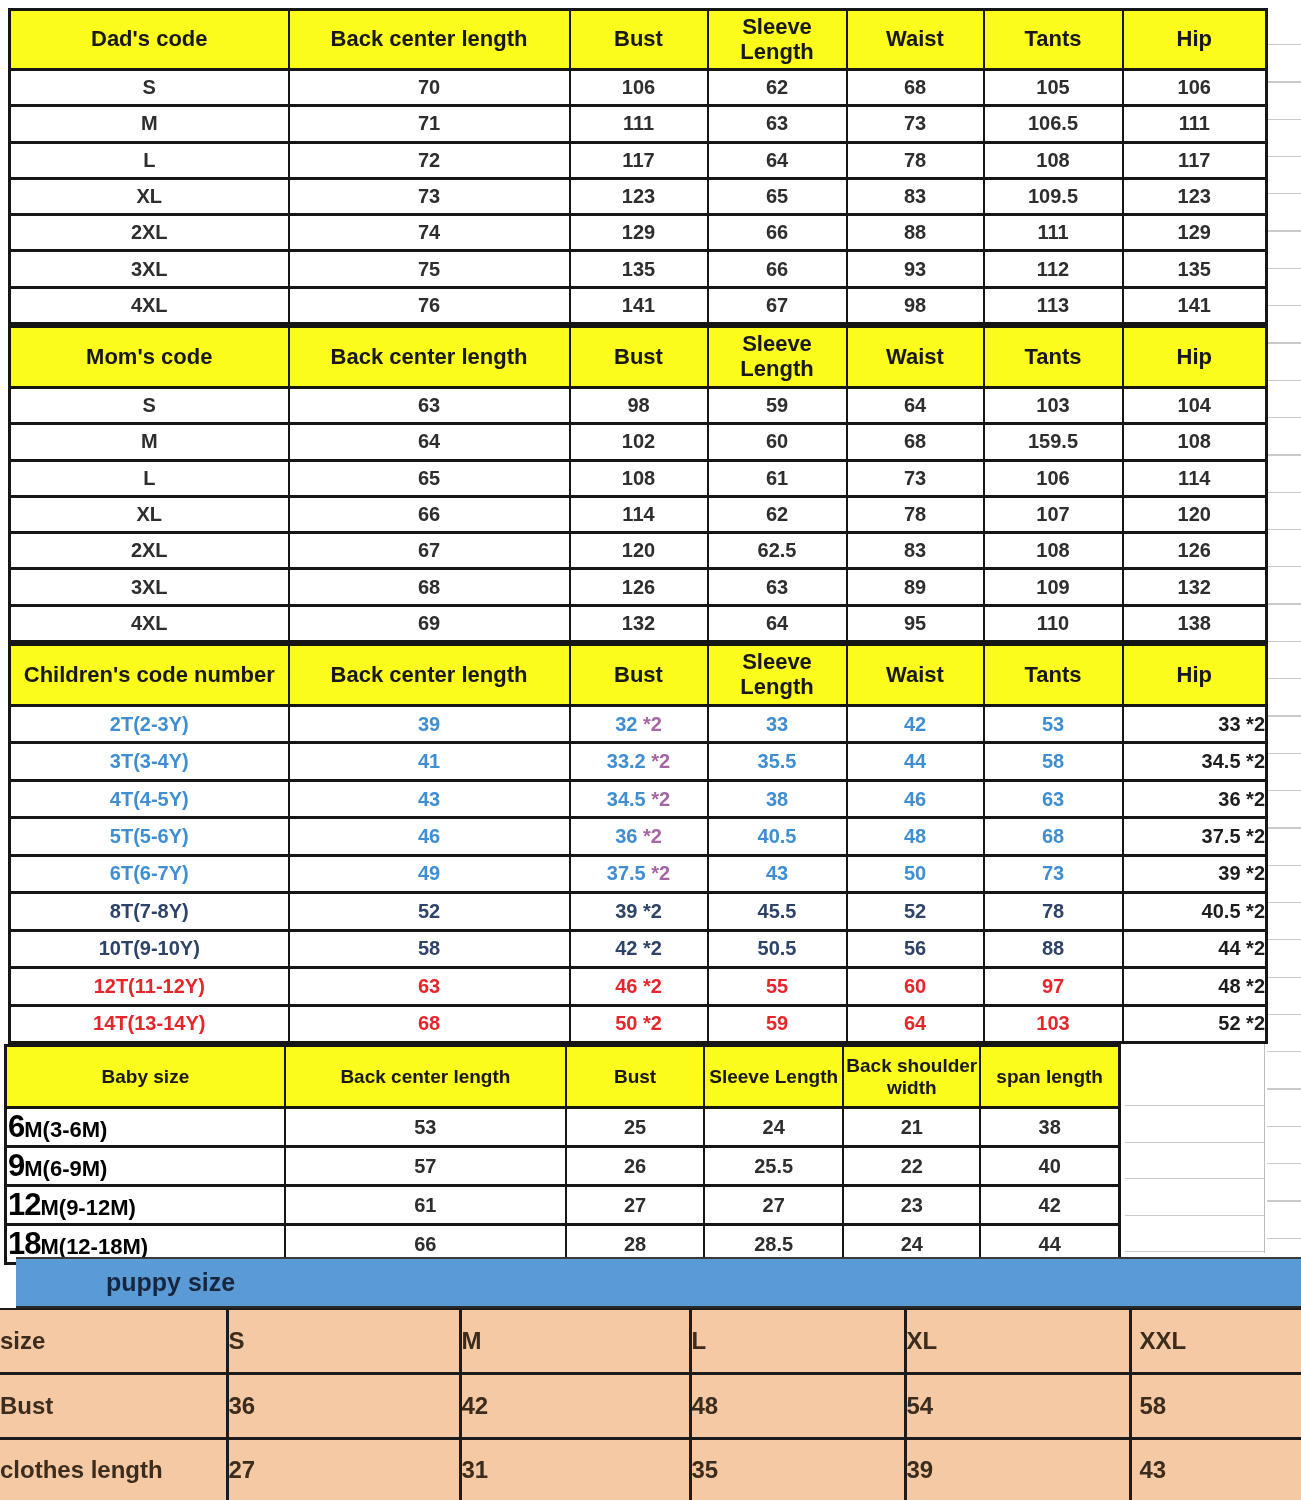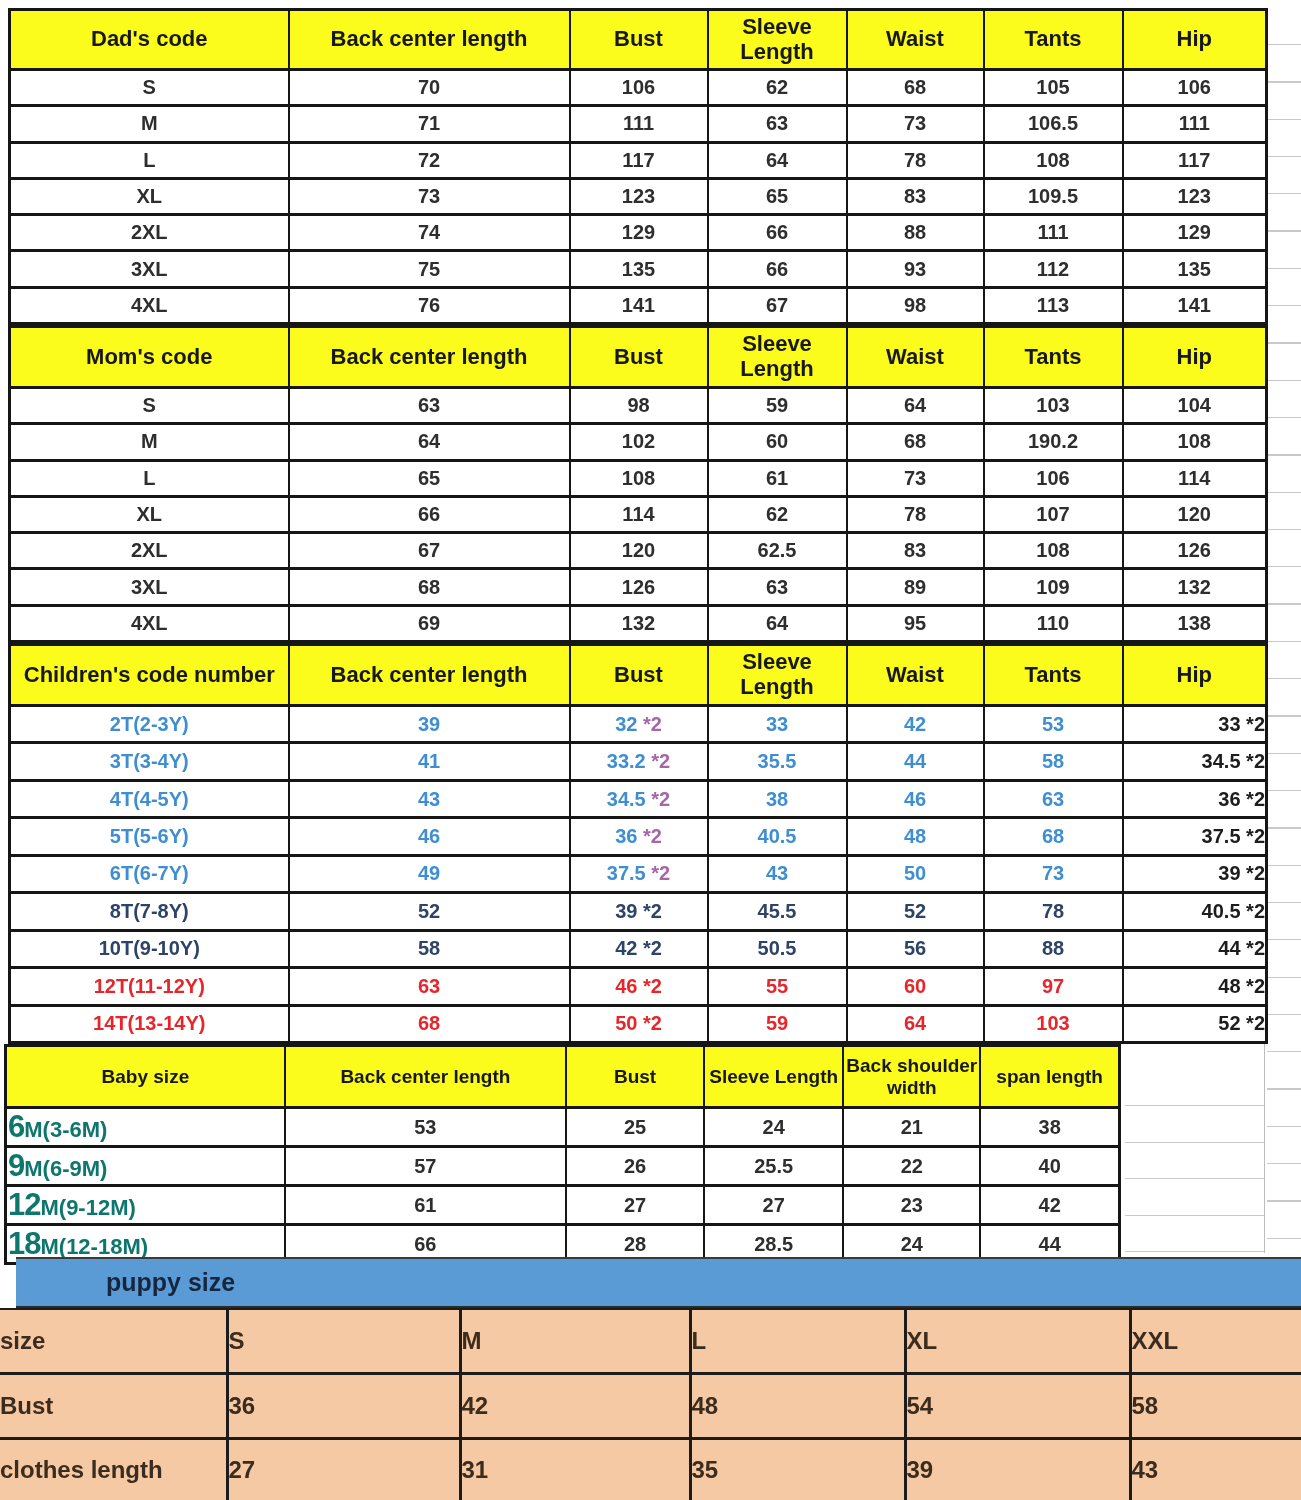--- a/index.html
+++ b/index.html
@@ -206,7 +206,7 @@
           <td>102</td>
           <td>60</td>
           <td>68</td>
-          <td>190.2</td>
+          <td>159.5</td>
           <td>108</td>
         </tr>
         <tr class="row-dark">

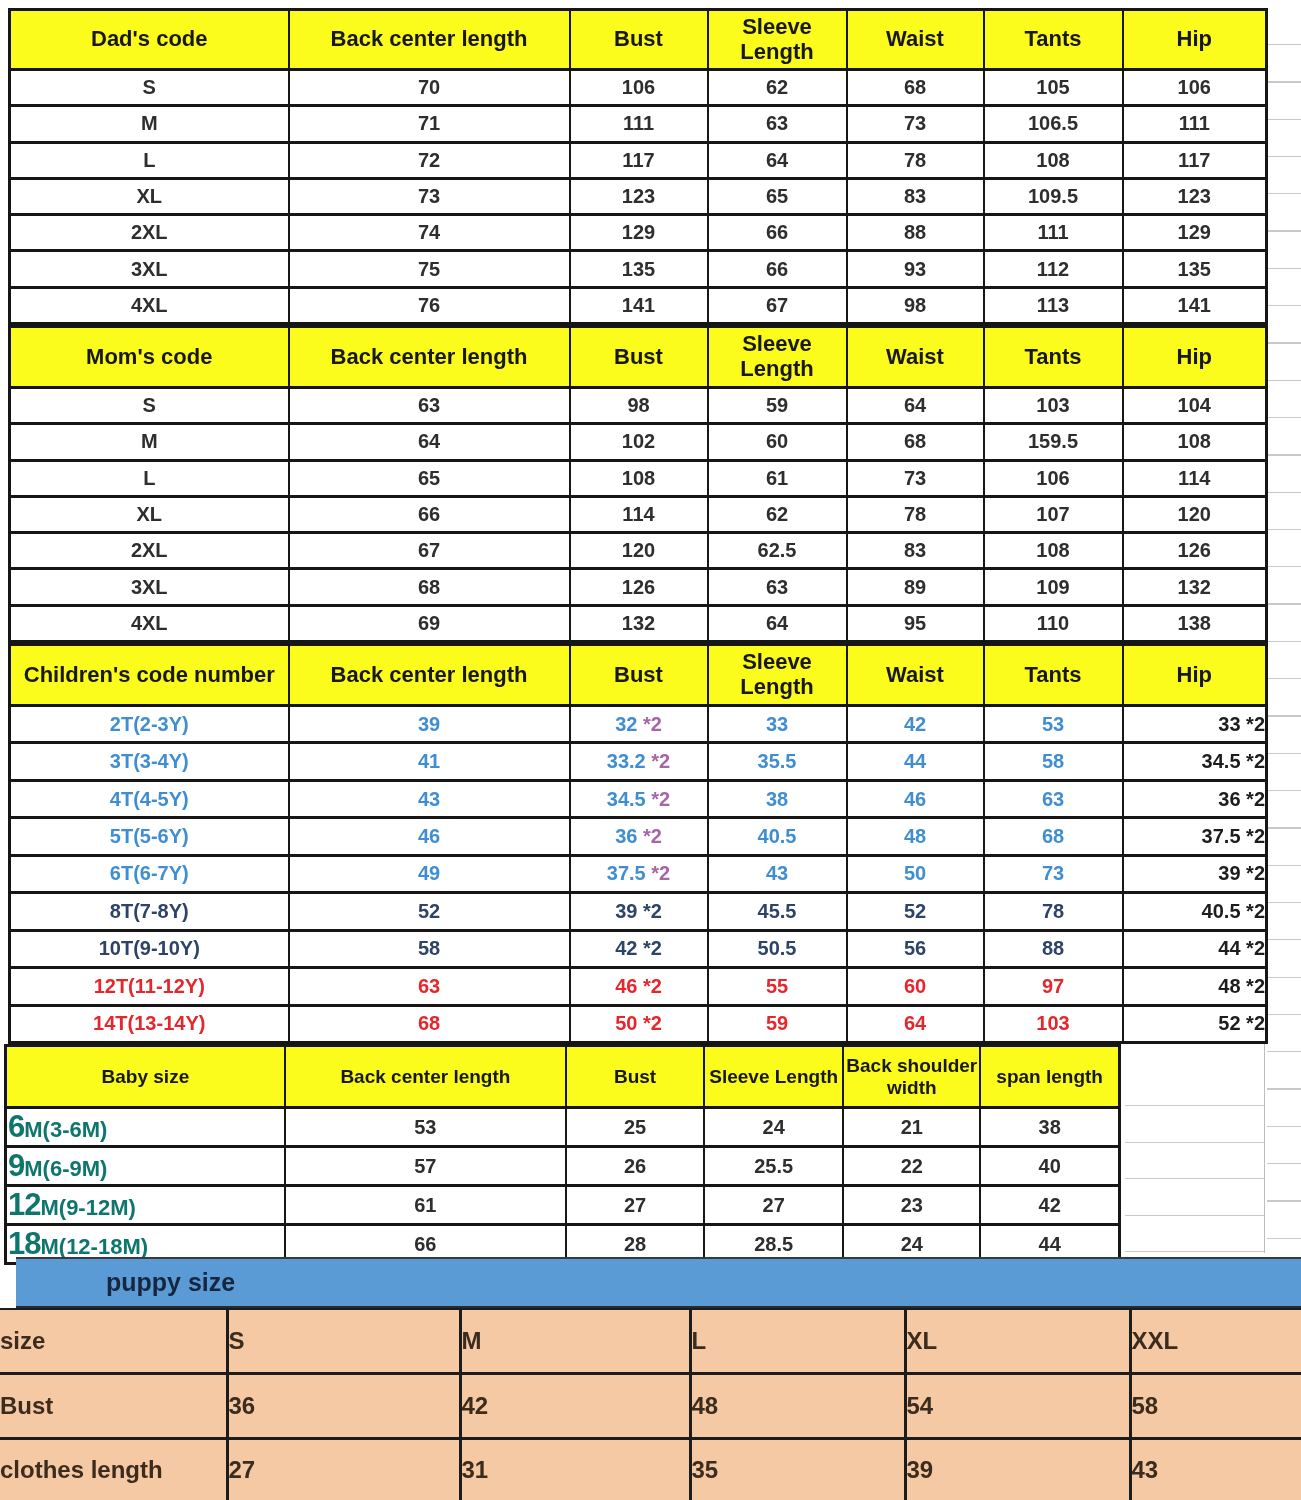--- a/index.html
+++ b/index.html
@@ -34,7 +34,7 @@
 
   .baby{width:1117px;}
   .baby th{font-size:19px;}
-  .baby td.label-left{text-align:left;padding-left:1px;color:#0f766e;}
+  .baby td.label-left{text-align:left;padding-left:1px;color:#000000;}
   .label-left .big{font-size:31px;font-weight:bold;letter-spacing:-1px;}
   .label-left .rest{font-size:22px;font-weight:bold;}
 

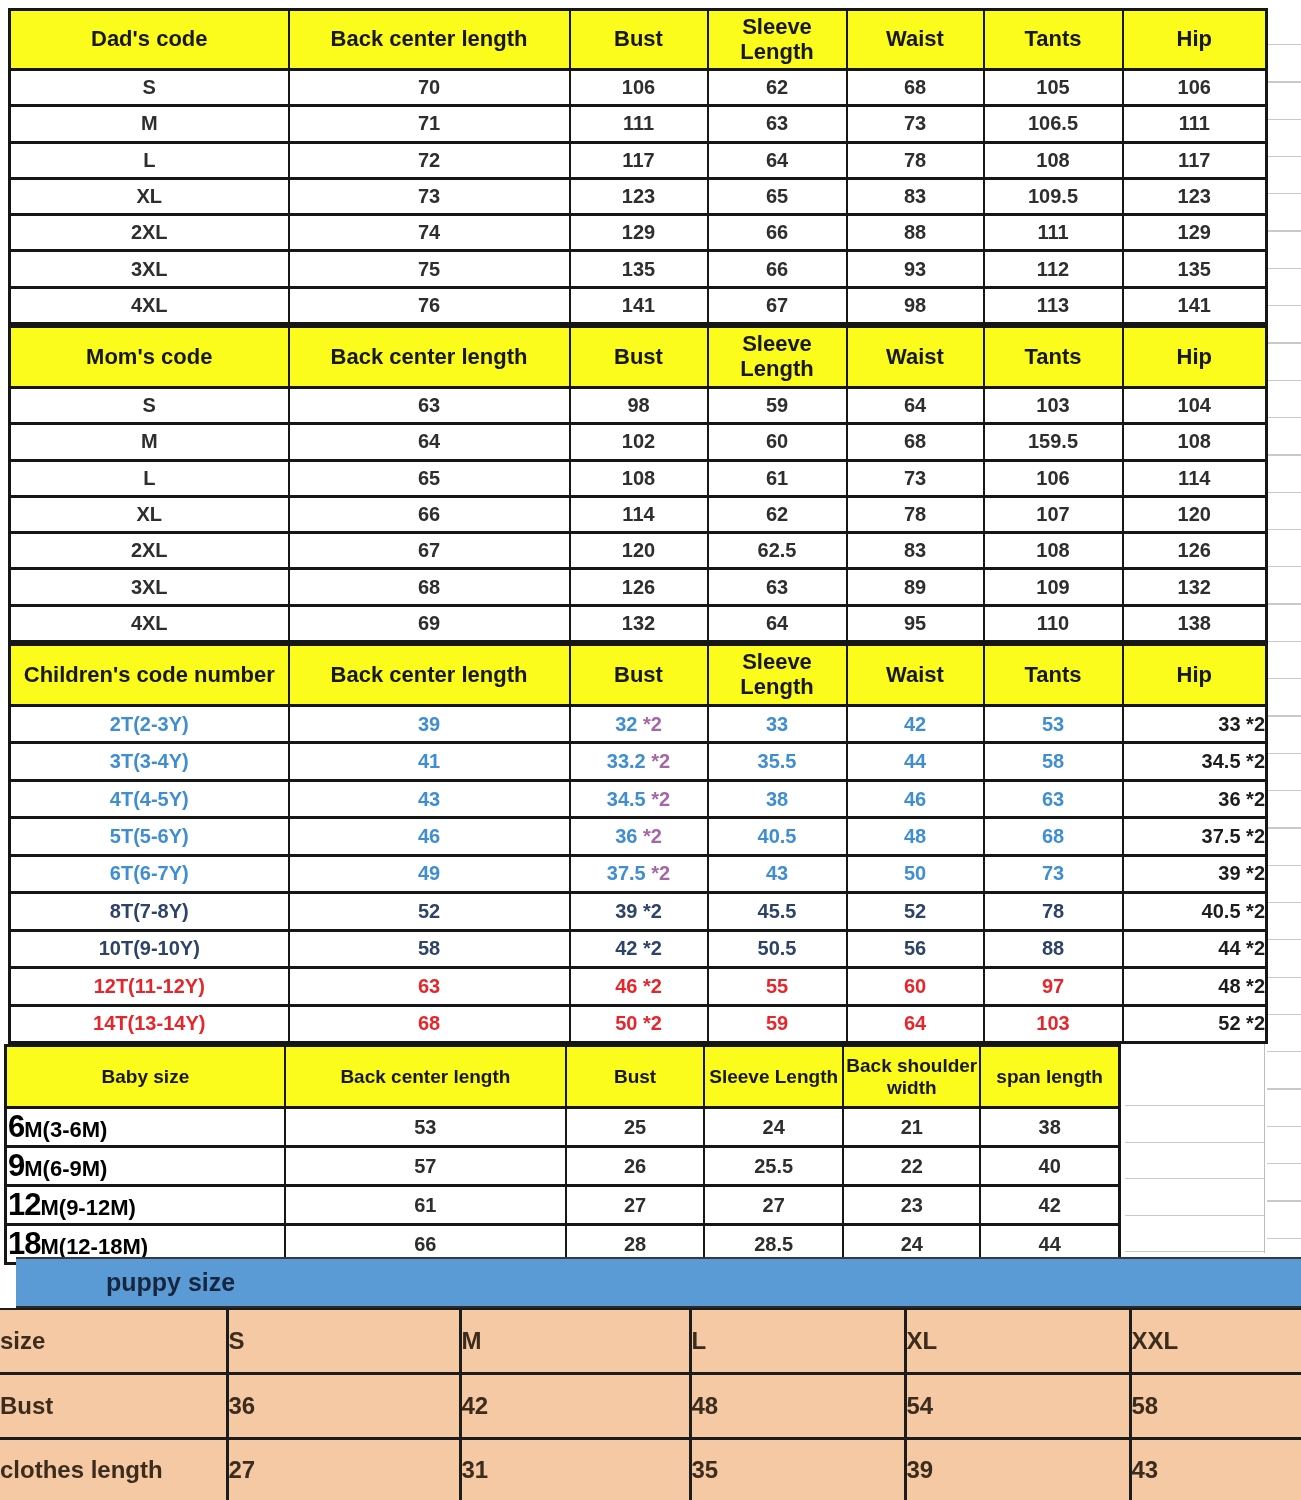--- a/index.html
+++ b/index.html
@@ -56,7 +56,7 @@
     vertical-align:middle;padding:0;
   }
   .puppy td:first-child{border-left:0;}
-  .puppy td:last-child{border-right:0;}
+  .puppy td:last-child{border-right:0;padding-left:8px;}
   .puppy tr:first-child td{border-top:2px solid #1c1c1c;}
   .puppy tr:last-child td{border-bottom:0;}
 

